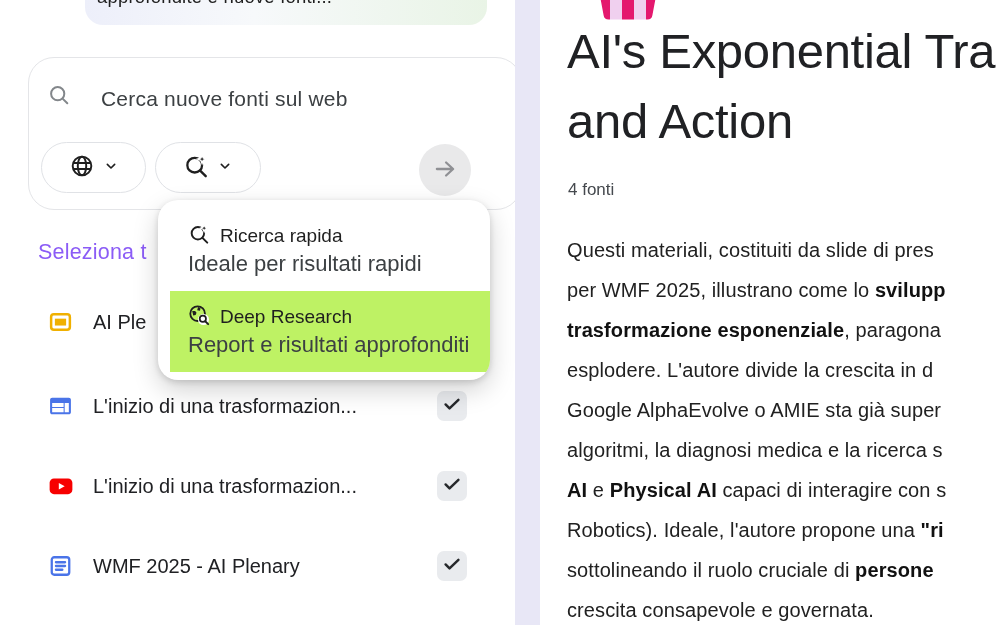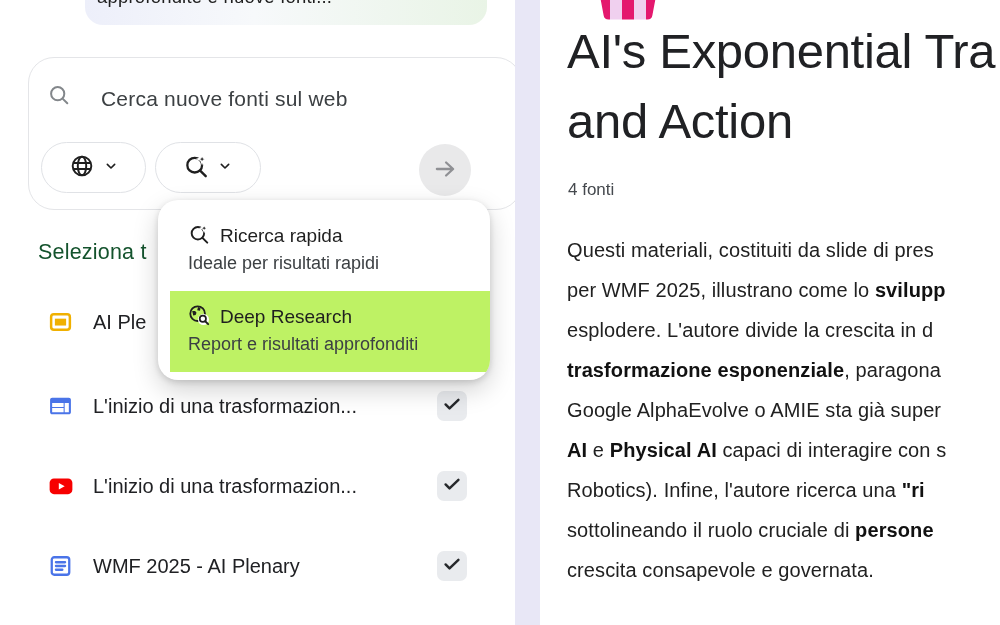--- a/index.html
+++ b/index.html
@@ -37,7 +37,7 @@
     background:#e9e9ea;display:flex;align-items:center;justify-content:center;border:none;
   }
   .select-all{
-    position:absolute;left:38px;top:240px;font-size:21.5px;letter-spacing:.2px;color:#14532d;
+    position:absolute;left:38px;top:240px;font-size:21.5px;letter-spacing:.2px;color:#8b5cf6;
     white-space:nowrap;
   }
   .src-row{position:absolute;left:28px;width:462px;height:44px;}

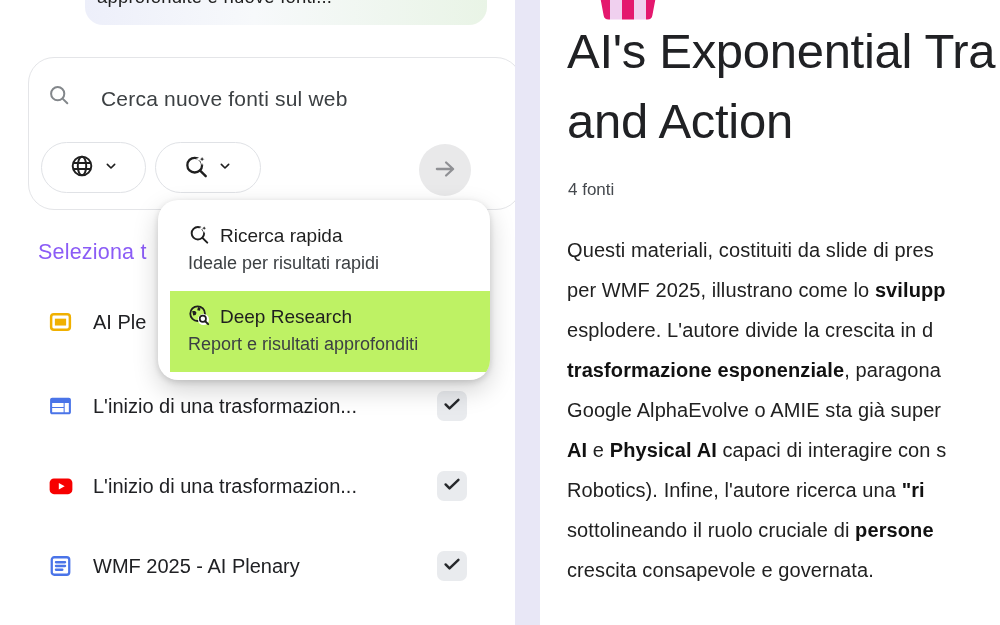--- a/index.html
+++ b/index.html
@@ -61,7 +61,7 @@
   .menu-item.selected{background:#bef264;}
   .mi-head{display:flex;align-items:center;gap:10px;}
   .mi-title{font-size:19px;font-weight:500;color:#1f1f1f;line-height:24px;}
-  .mi-sub{font-size:18px;color:#3c4043;line-height:21px;margin-top:4px;}
+  .mi-sub{font-size:22px;color:#3c4043;line-height:21px;margin-top:4px;}
   
   .panel-gap{position:absolute;left:515px;top:0;width:25px;height:625px;background:#e8e7f6;}
   .doc{position:absolute;left:540px;top:0;width:460px;height:439px;background:#fff;}

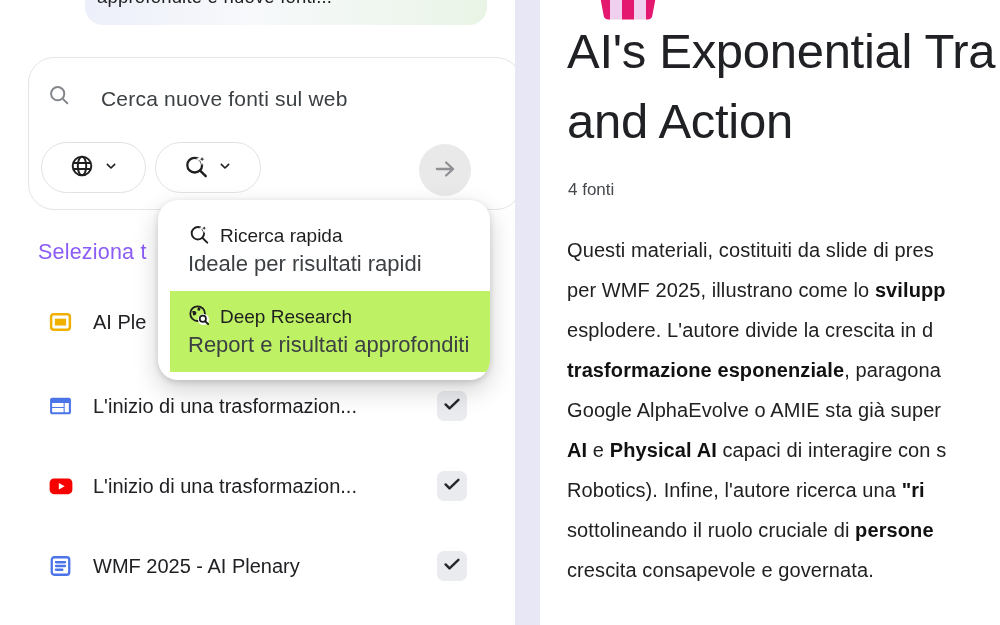--- a/index.html
+++ b/index.html
@@ -254,8 +254,8 @@
   <div class="doc-para">
     <div class="line"><span>Questi materiali, costituiti da slide di pres</span></div>
     <div class="line"><span>per WMF 2025, illustrano come lo </span><span class="b">svilupp</span></div>
+    <div class="line"><span class="b">trasformazione esponenziale</span><span>, paragona</span></div>
     <div class="line"><span>esplodere. L'autore divide la crescita in d</span></div>
-    <div class="line"><span class="b">trasformazione esponenziale</span><span>, paragona</span></div>
     <div class="line"><span>Google AlphaEvolve o AMIE sta già super</span></div>
     <div class="line"><span class="b">AI</span><span> e </span><span class="b">Physical AI</span><span> capaci di interagire con s</span></div>
     <div class="line"><span>Robotics). Infine, l'autore ricerca una </span><span class="b">"ri</span></div>

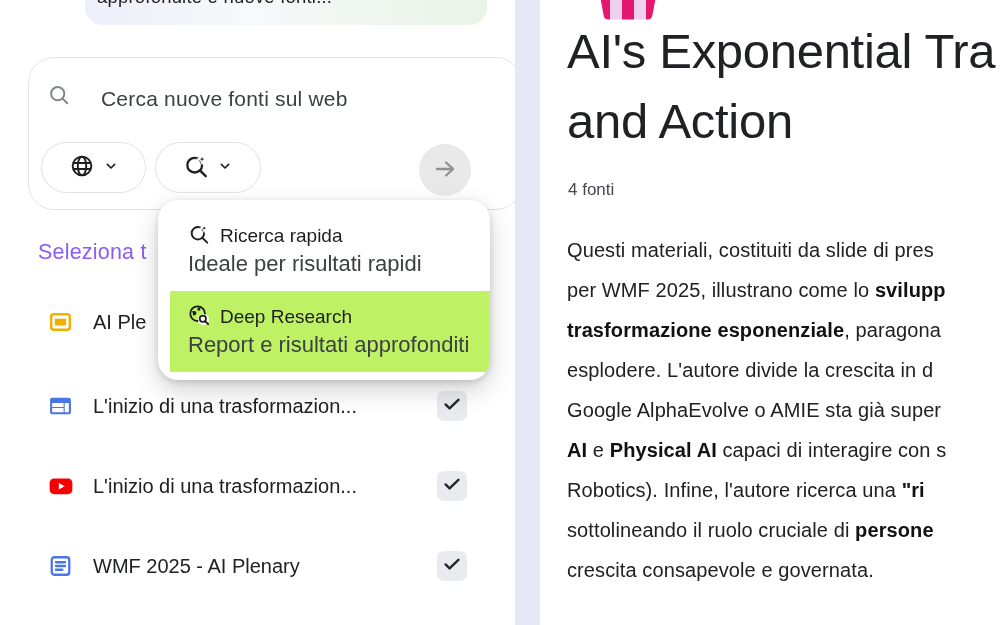--- a/index.html
+++ b/index.html
@@ -257,6 +257,7 @@
     <div class="line"><span class="b">trasformazione esponenziale</span><span>, paragona</span></div>
     <div class="line"><span>esplodere. L'autore divide la crescita in d</span></div>
     <div class="line"><span>Google AlphaEvolve o AMIE sta già super</span></div>
+    <div class="line"><span>algoritmi, la diagnosi medica e la ricerca s</span></div>
     <div class="line"><span class="b">AI</span><span> e </span><span class="b">Physical AI</span><span> capaci di interagire con s</span></div>
     <div class="line"><span>Robotics). Infine, l'autore ricerca una </span><span class="b">"ri</span></div>
     <div class="line"><span>sottolineando il ruolo cruciale di </span><span class="b">persone</span></div>

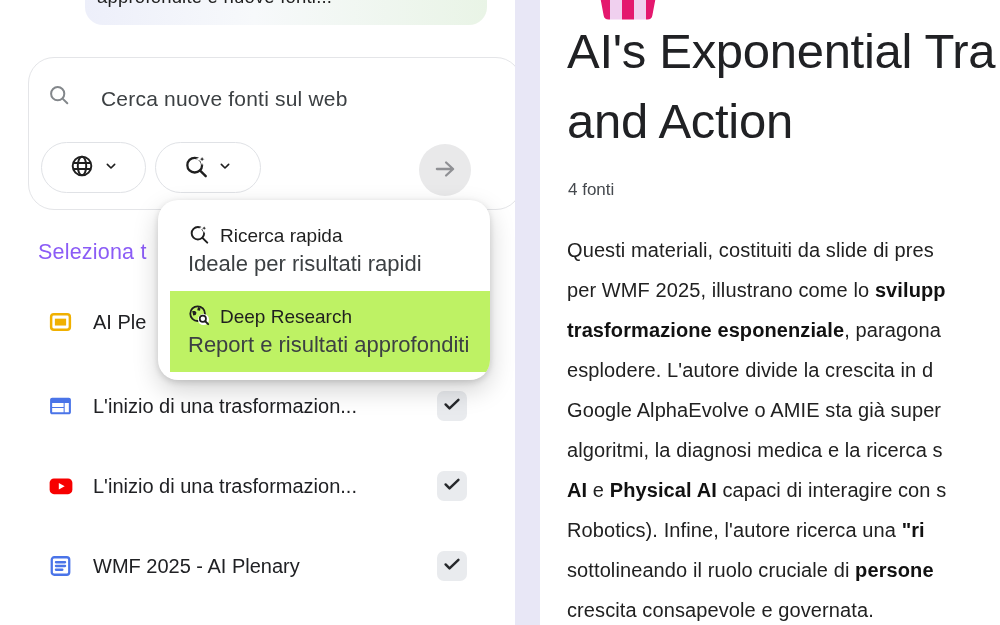--- a/index.html
+++ b/index.html
@@ -259,7 +259,7 @@
     <div class="line"><span>Google AlphaEvolve o AMIE sta già super</span></div>
     <div class="line"><span>algoritmi, la diagnosi medica e la ricerca s</span></div>
     <div class="line"><span class="b">AI</span><span> e </span><span class="b">Physical AI</span><span> capaci di interagire con s</span></div>
-    <div class="line"><span>Robotics). Infine, l'autore ricerca una </span><span class="b">"ri</span></div>
+    <div class="line"><span>Robotics). Ideale, l'autore propone una </span><span class="b">"ri</span></div>
     <div class="line"><span>sottolineando il ruolo cruciale di </span><span class="b">persone</span></div>
     <div class="line"><span>crescita consapevole e governata.</span></div>
   </div>

